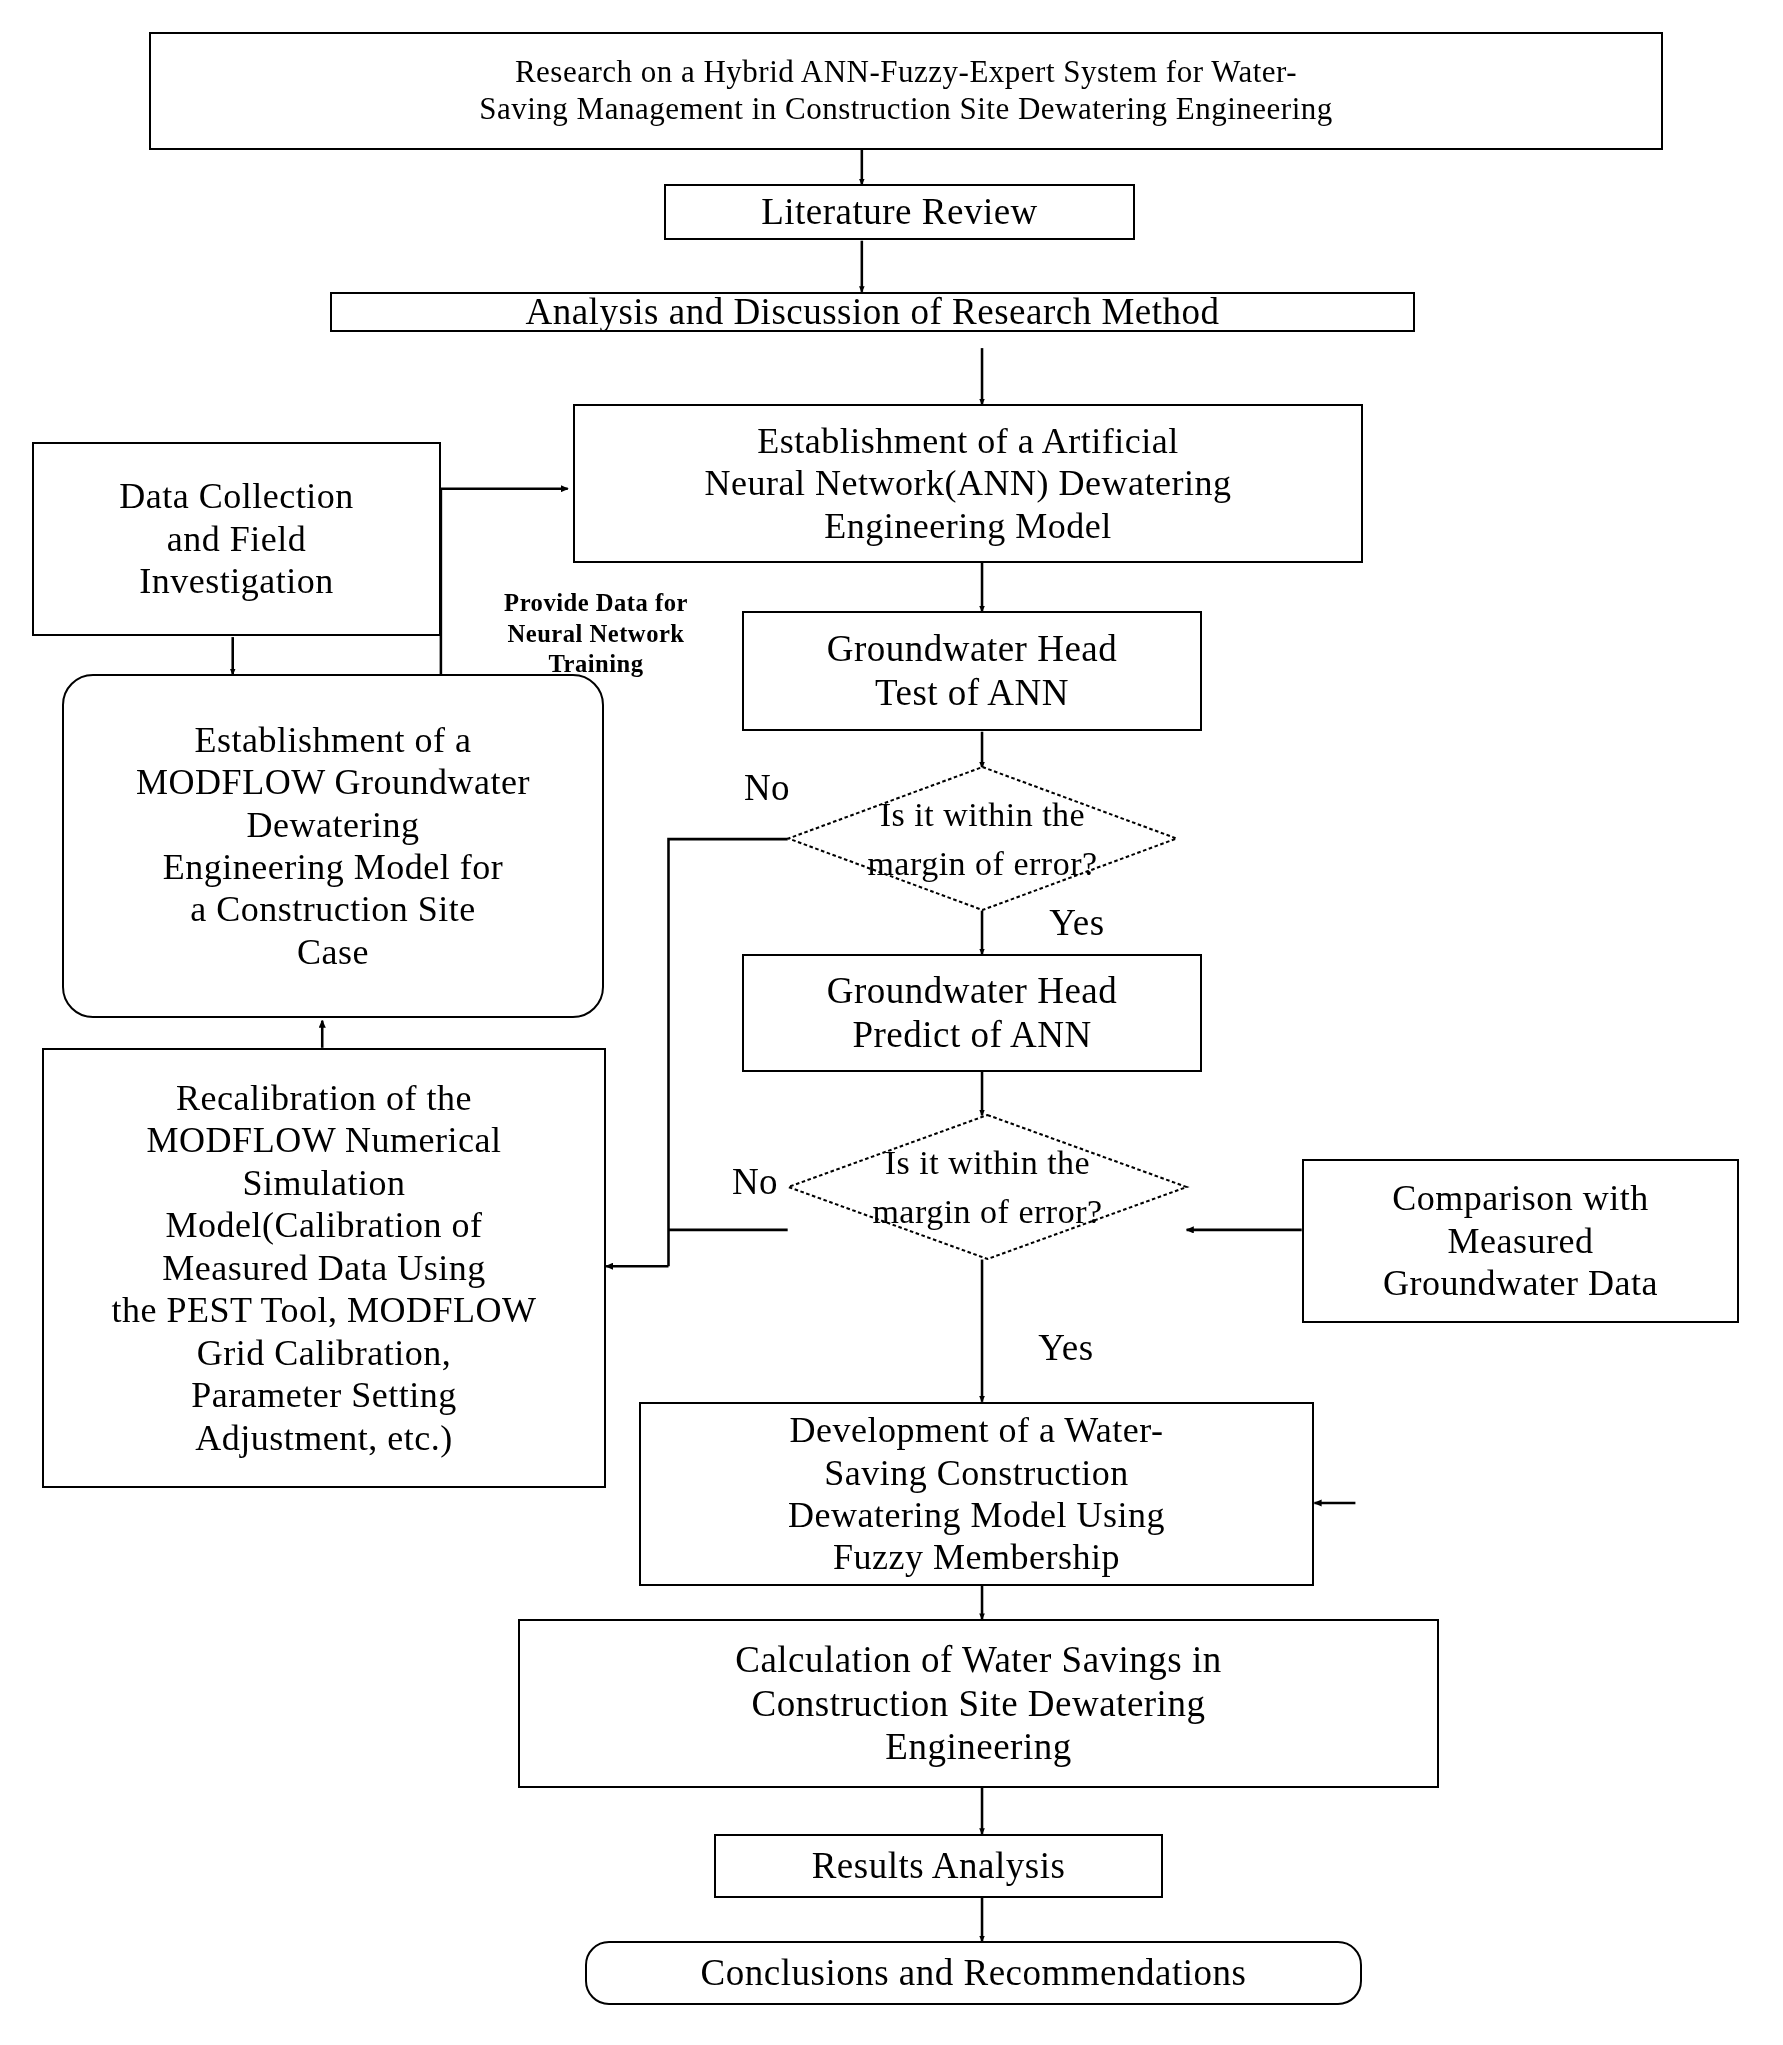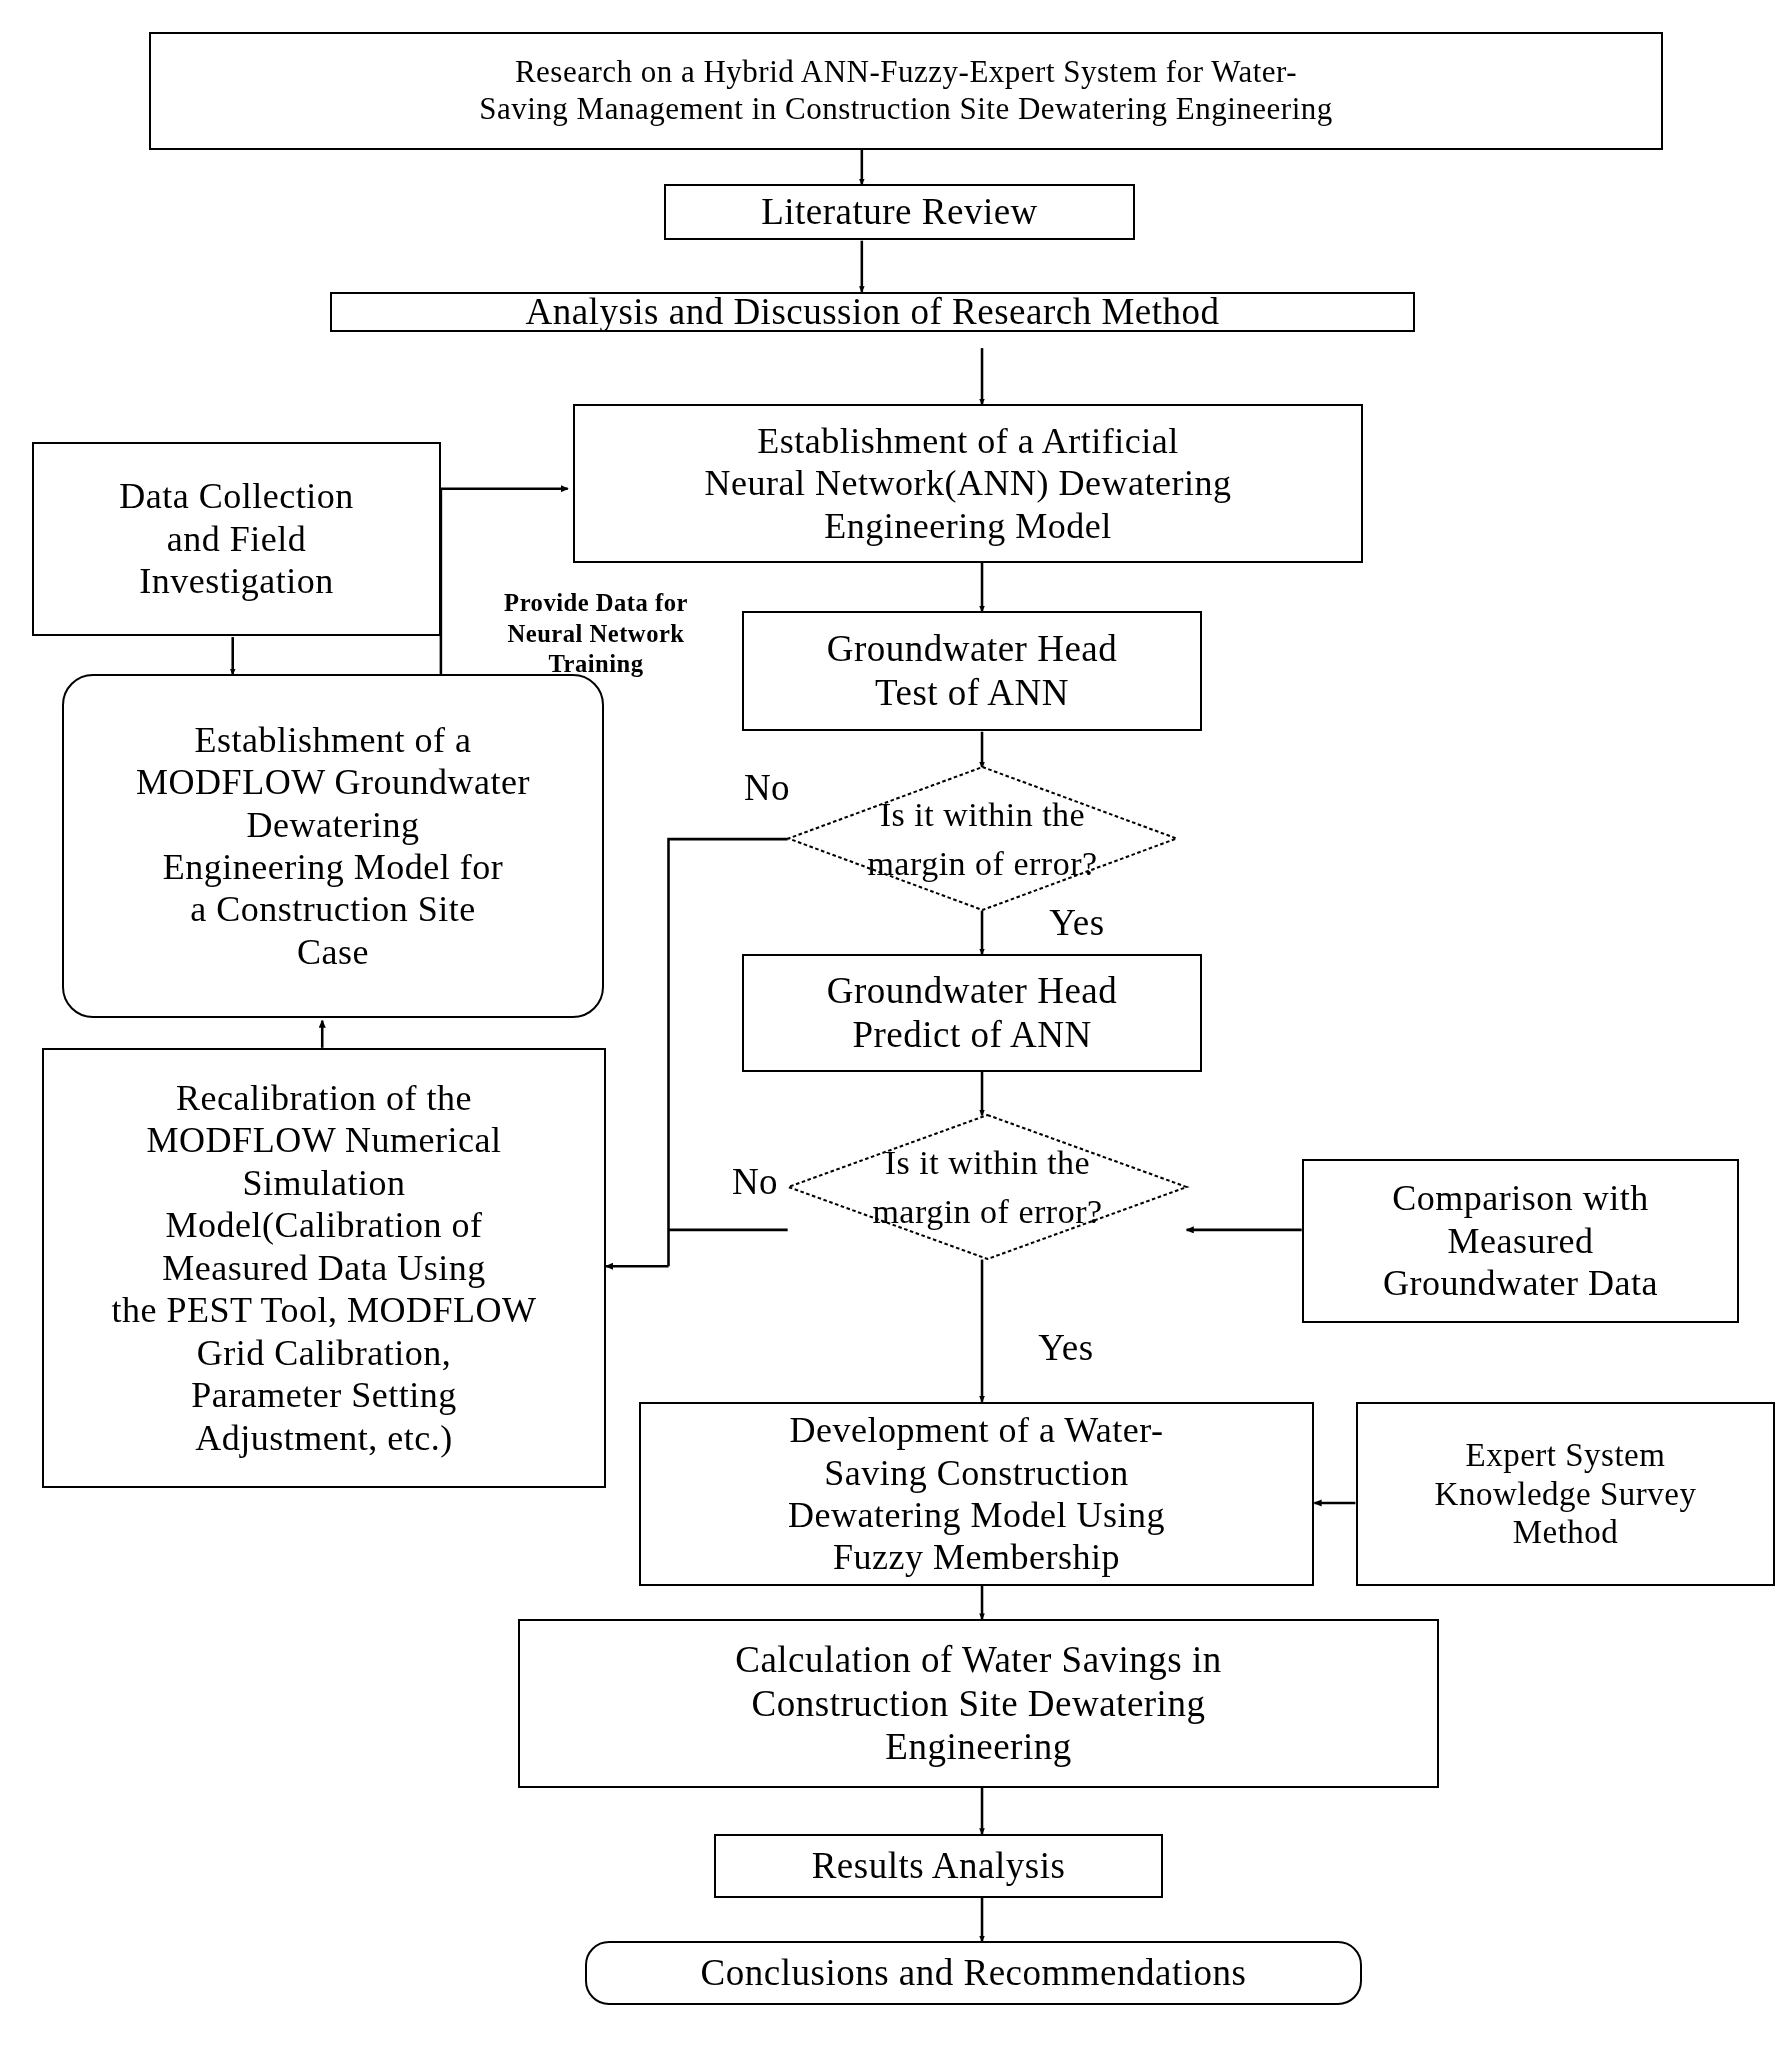--- a/index.html
+++ b/index.html
@@ -210,11 +210,6 @@
 Fuzzy Membership</span>
   </div>
 
-  <div class="node" style="left:1356px;top:1402px;width:419px;height:184px;font-size:33px;">
-    <span class="txt">Expert System
-Knowledge Survey
-Method</span>
-  </div>
 
   <div class="node" style="left:518px;top:1619px;width:921px;height:169px;font-size:37px;">
     <span class="txt">Calculation of Water Savings in

